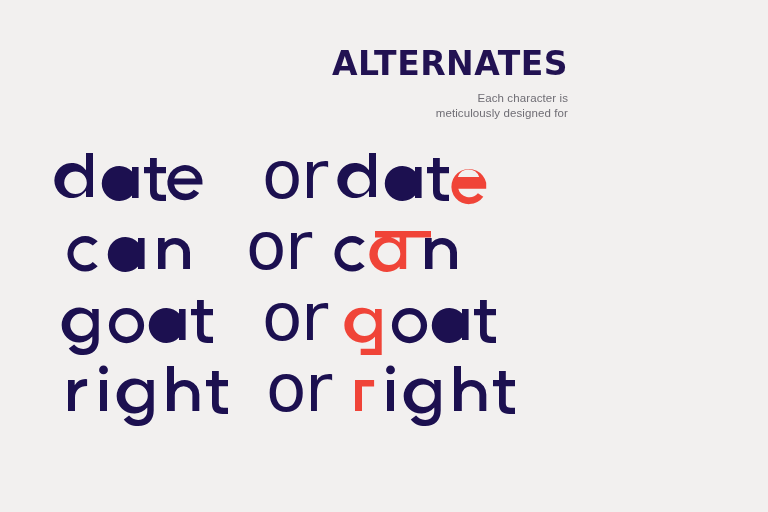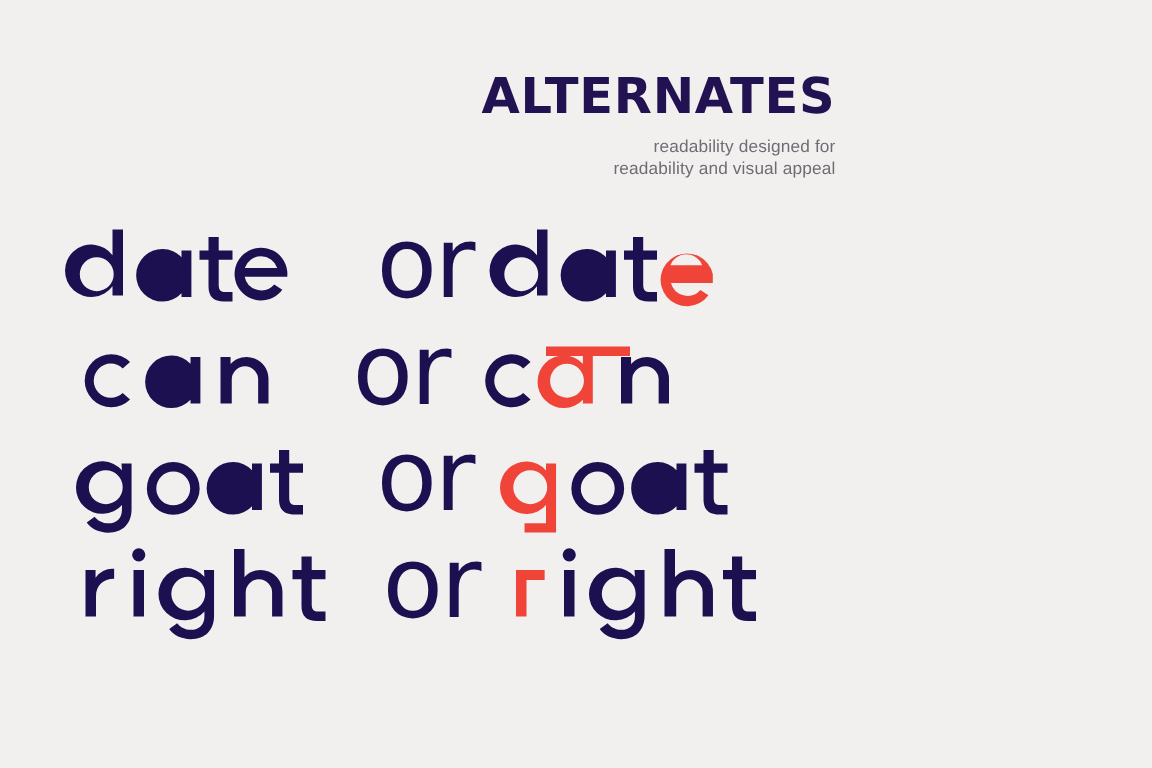--- a/index.html
+++ b/index.html
@@ -10,7 +10,7 @@
     font-family:"Liberation Sans", sans-serif;
     position:relative;
   }
-  #stage{position:relative;width:608px;height:512px;}
+  #stage{position:relative;width:608px;height:512px;margin-left:11px;}
 
   
   .header{

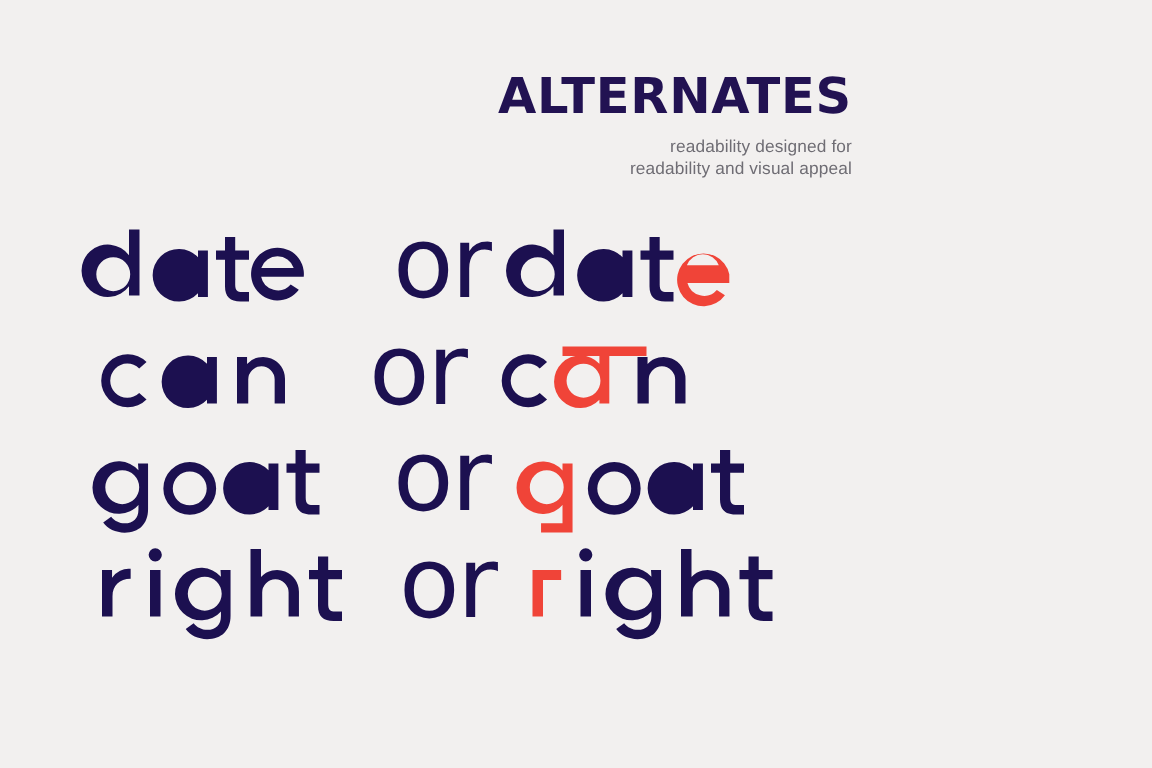--- a/index.html
+++ b/index.html
@@ -80,6 +80,7 @@
   <div class="header">
     <h1 class="headline">ALTERNATES</h1>
     <p class="subline">
+      <span>Each character is</span>
       <span>readability designed for</span>
       <span>readability and visual appeal</span>
     </p>

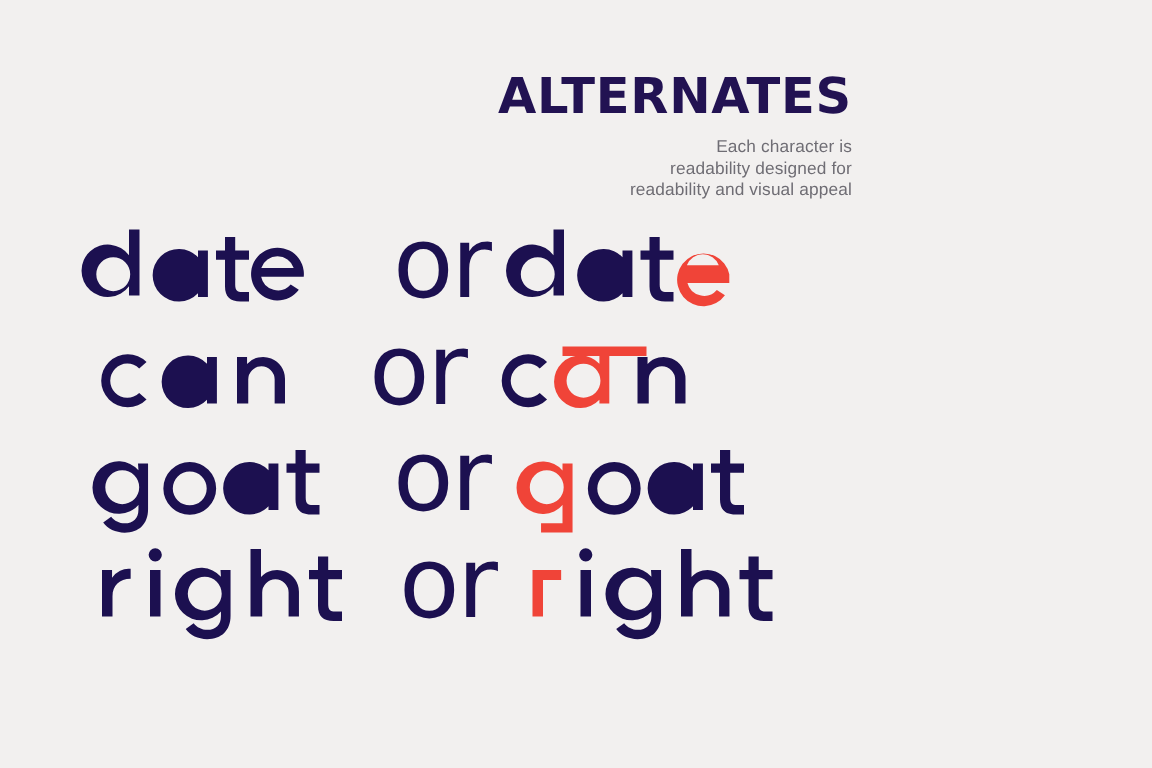--- a/index.html
+++ b/index.html
@@ -81,7 +81,7 @@
     <h1 class="headline">ALTERNATES</h1>
     <p class="subline">
       <span>Each character is</span>
-      <span>readability designed for</span>
+      <span>meticulously designed for</span>
       <span>readability and visual appeal</span>
     </p>
   </div>

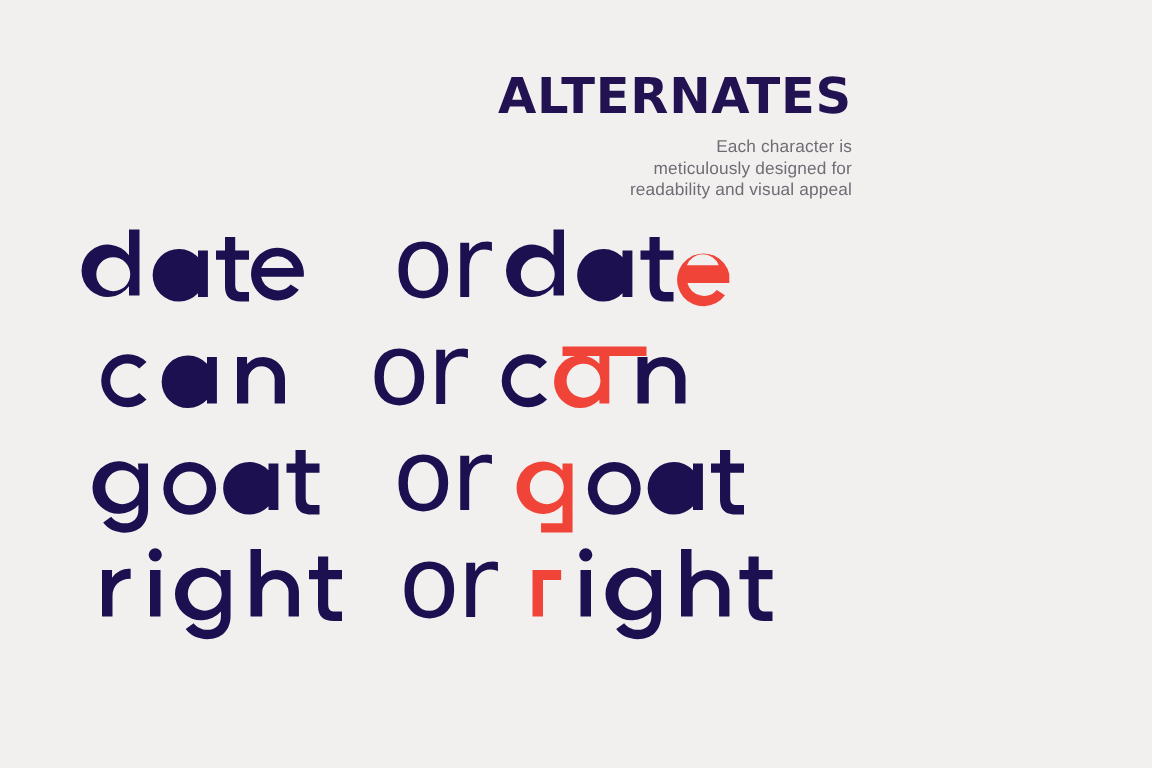--- a/index.html
+++ b/index.html
@@ -82,7 +82,6 @@
     <p class="subline">
       <span>Each character is</span>
       <span>meticulously designed for</span>
-      <span>readability and visual appeal</span>
     </p>
   </div>
 

